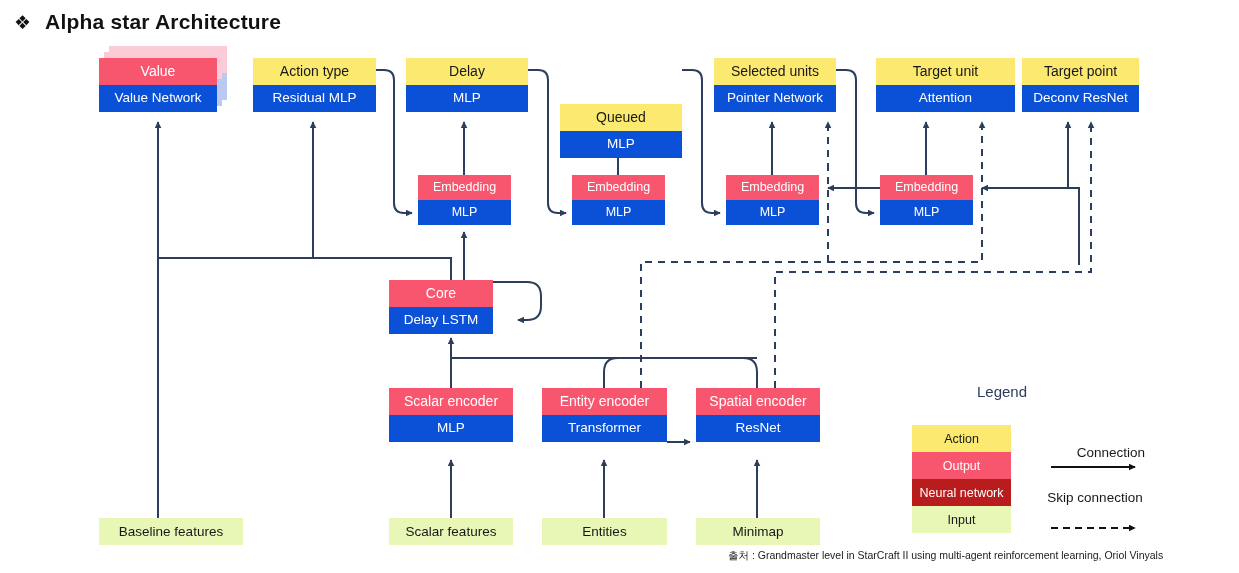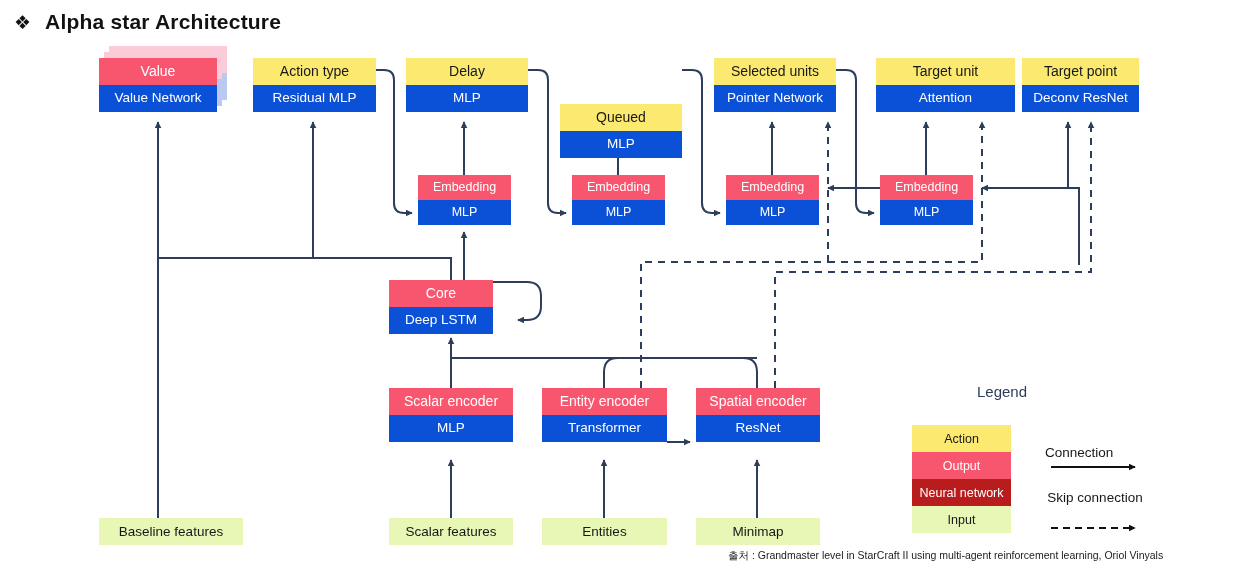--- a/index.html
+++ b/index.html
@@ -195,7 +195,7 @@
 
   <div class="node" style="left:389px;top:280px;width:104px;">
     <div class="cap output">Core</div>
-    <div class="base nn">Deep LSTM</div>
+    <div class="base nn">Delay LSTM</div>
   </div>
 
   <div class="node" style="left:389px;top:388px;width:124px;">

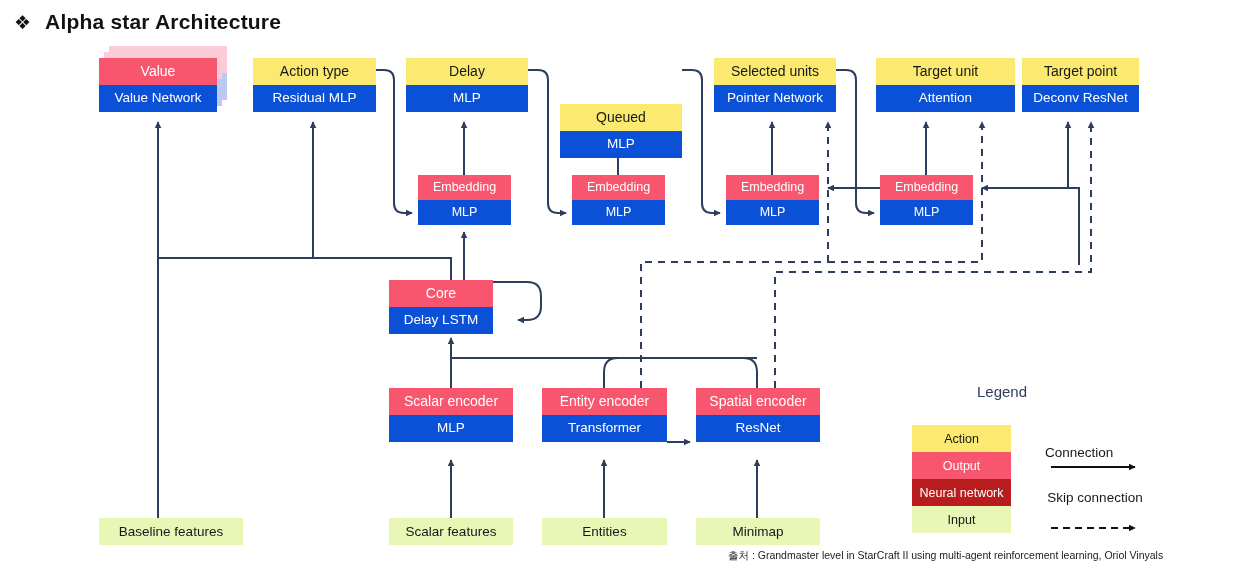--- a/index.html
+++ b/index.html
@@ -54,7 +54,7 @@
   .lg-nn{background:#b91c1c;color:#ffffff;}
   .lg-input{background:#E8F7B5;color:#16181a;}
   #legend-conn-label{position:absolute;left:140px;top:62px;width:100px;
-                     text-align:left;font-size:13.5px;color:#17181a;}
+                     text-align:right;font-size:13.5px;color:#17181a;}
   #legend-skip-label{position:absolute;left:140px;top:107px;width:100px;
                      text-align:center;font-size:13.5px;color:#17181a;line-height:1.18;}
   #legend-arrows{position:absolute;left:0;top:0;width:240px;height:160px;}

